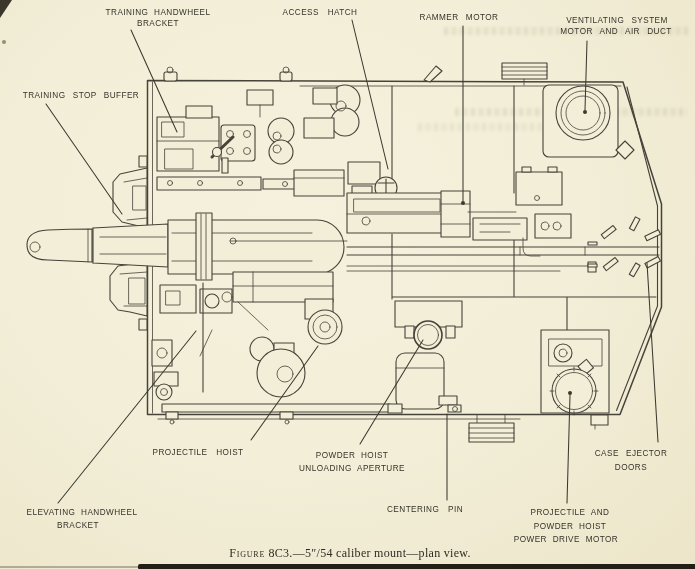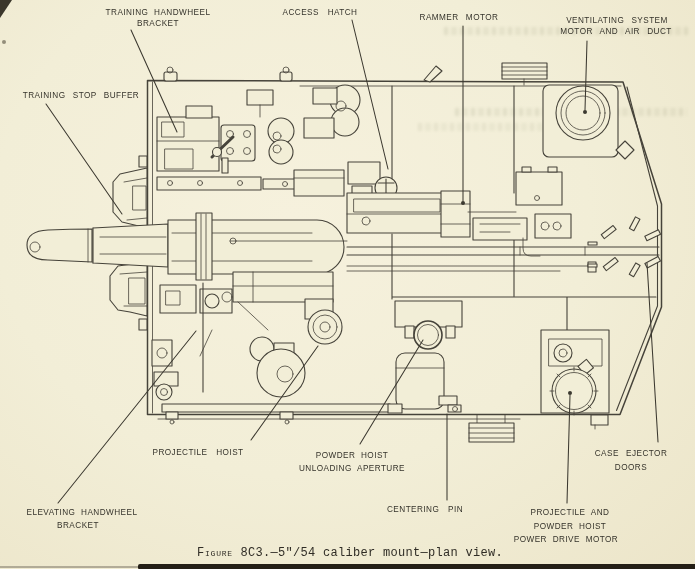--- a/index.html
+++ b/index.html
@@ -39,7 +39,7 @@
   text.lbl.mid{word-spacing:4.5px;}
   
   .caption{position:absolute;left:150px;top:546px;width:400px;text-align:center;
-    font-family:Liberation Mono, monospace;font-size:12px;color:#2f2c25;letter-spacing:.3px;}
+    font-family:Liberation Serif, serif;font-size:12px;color:#2f2c25;letter-spacing:.3px;}
   .caption .sc{font-variant:small-caps;letter-spacing:.8px;}
 </style>
 </head>

